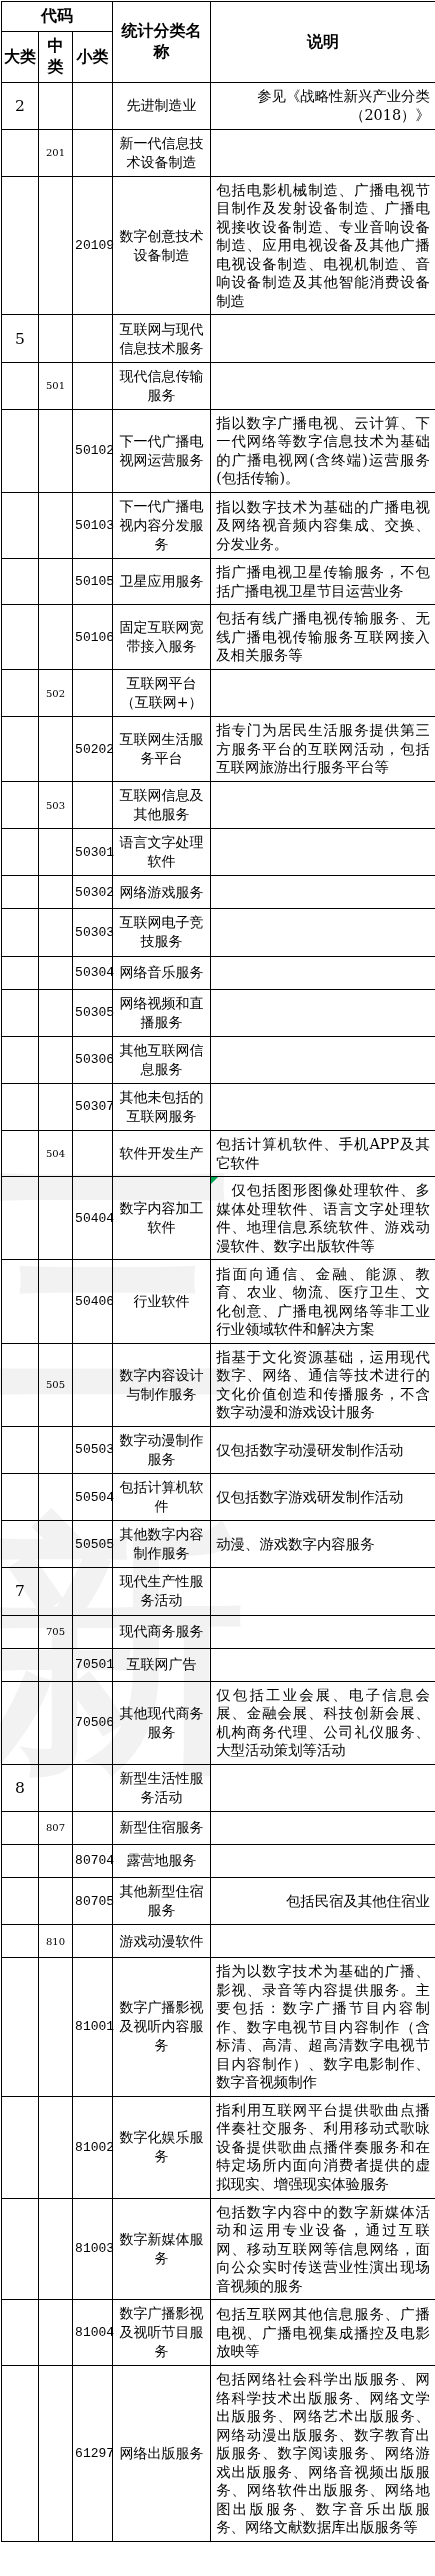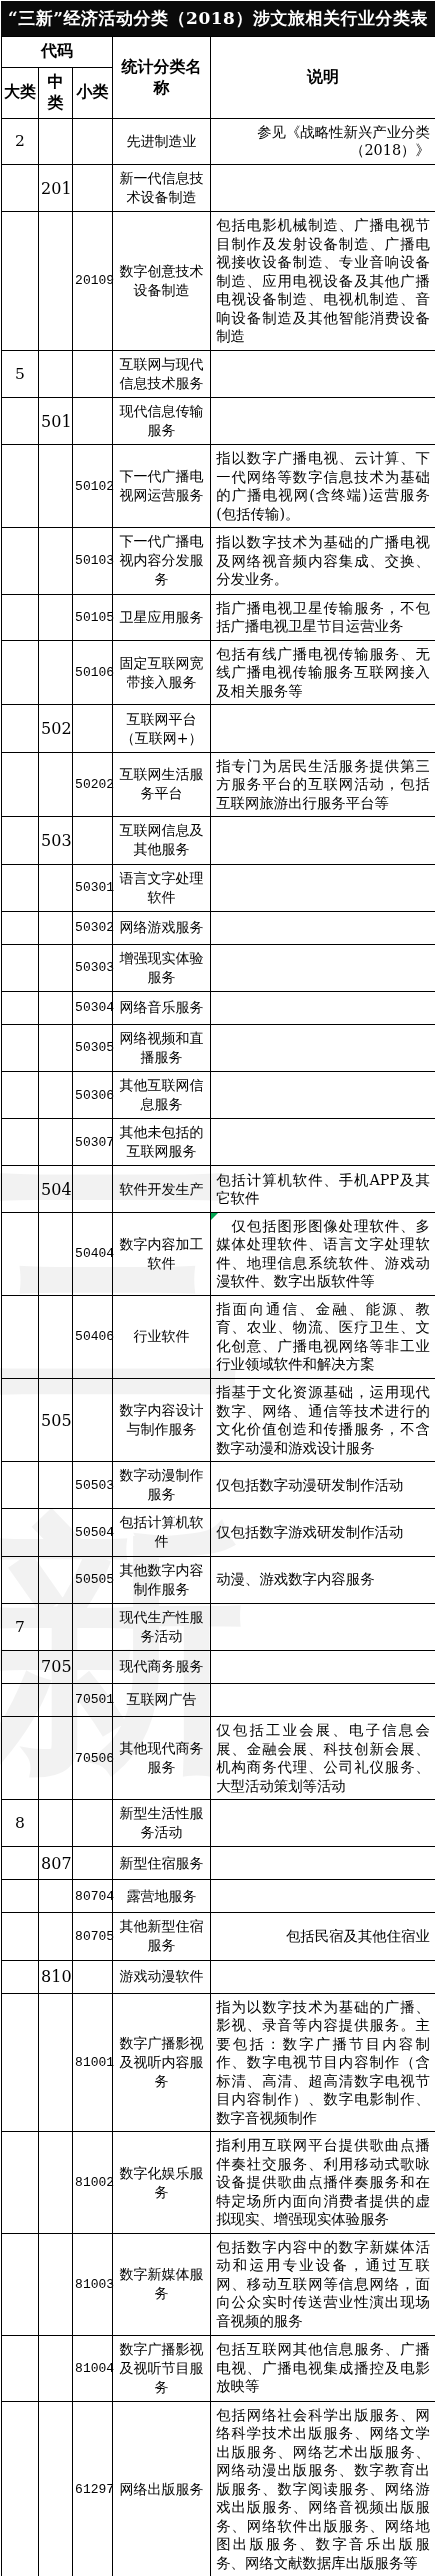--- a/index.html
+++ b/index.html
@@ -113,7 +113,6 @@
 <div class="page">
   <div class="watermark">三新</div>
 
-  <div class="title-band">“三新”经济活动分类（2018）涉文旅相关行业分类表</div>
 
   <table>
     <colgroup>

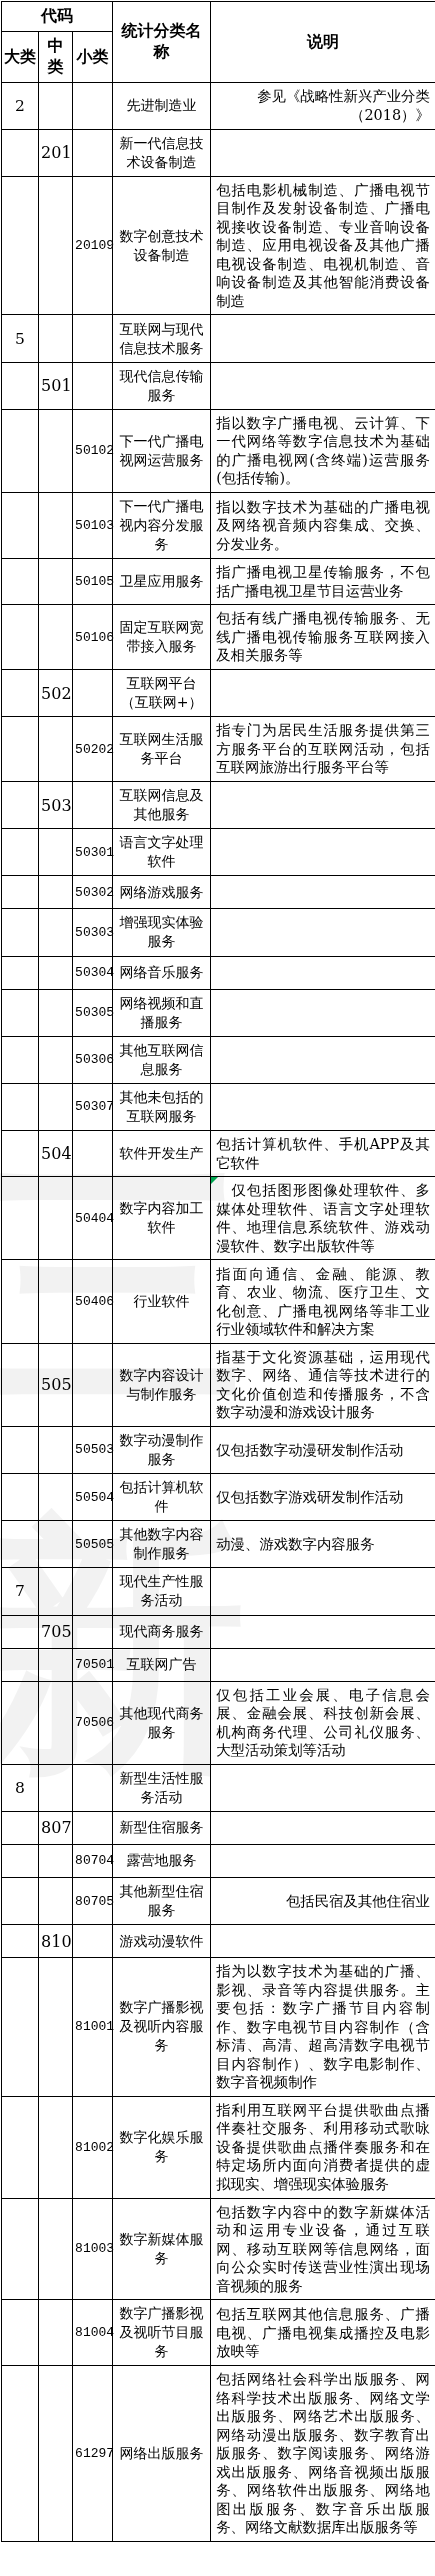--- a/index.html
+++ b/index.html
@@ -80,7 +80,7 @@
     overflow:visible;
   }
   td.l1{font-size:15.5px;}
-  td.l2{font-size:16px;}
+  td.l2{font-size:10px;}
   td.l3{font-size:13px;font-family:Liberation Mono, monospace;}
   td.name{
     text-align:center;

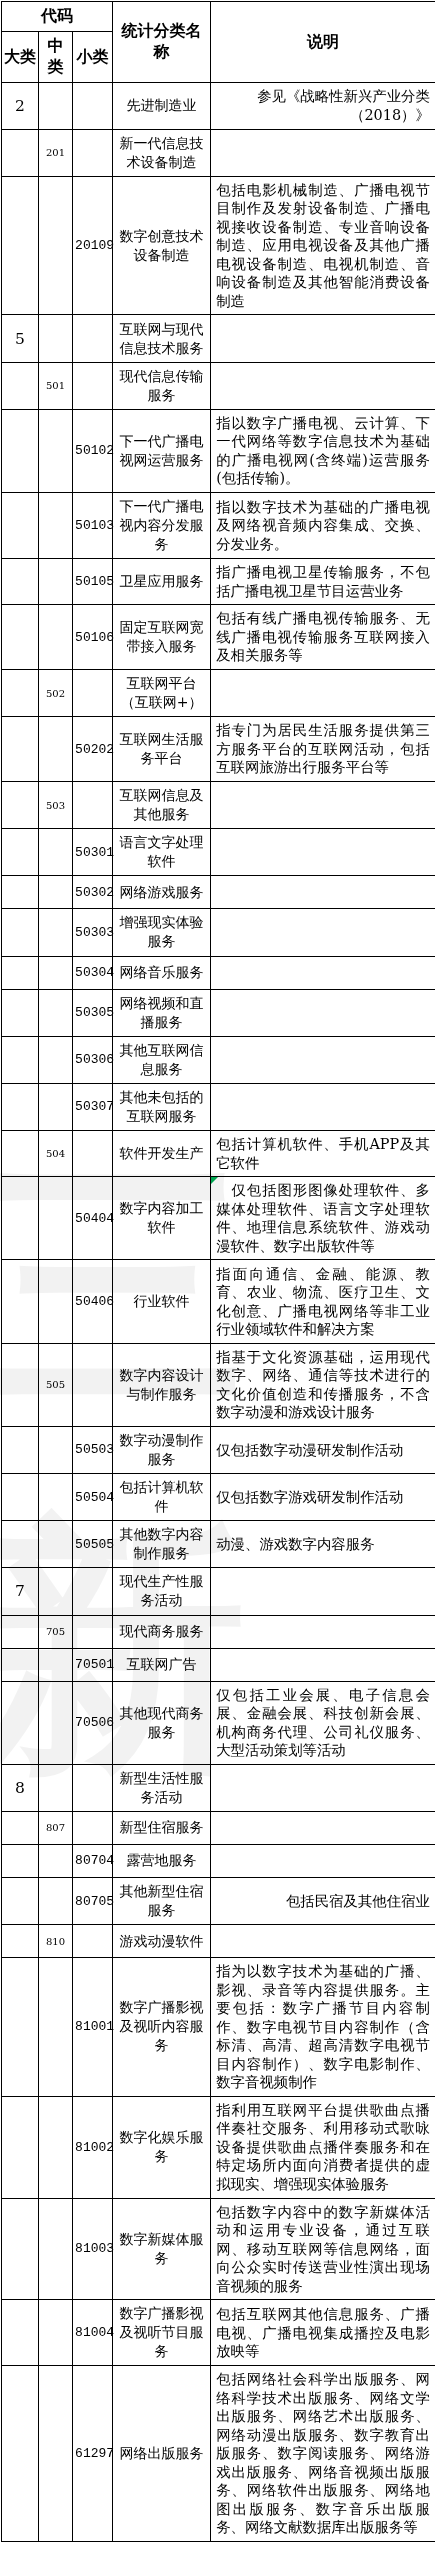--- a/index.html
+++ b/index.html
@@ -251,7 +251,7 @@
     <td class="code l1"></td>
     <td class="code l2"></td>
     <td class="code l3">50303</td>
-    <td class="name">增强现实体验服务</td>
+    <td class="name">互联网电子竞技服务</td>
     <td class="desc"></td>
   </tr>
 

